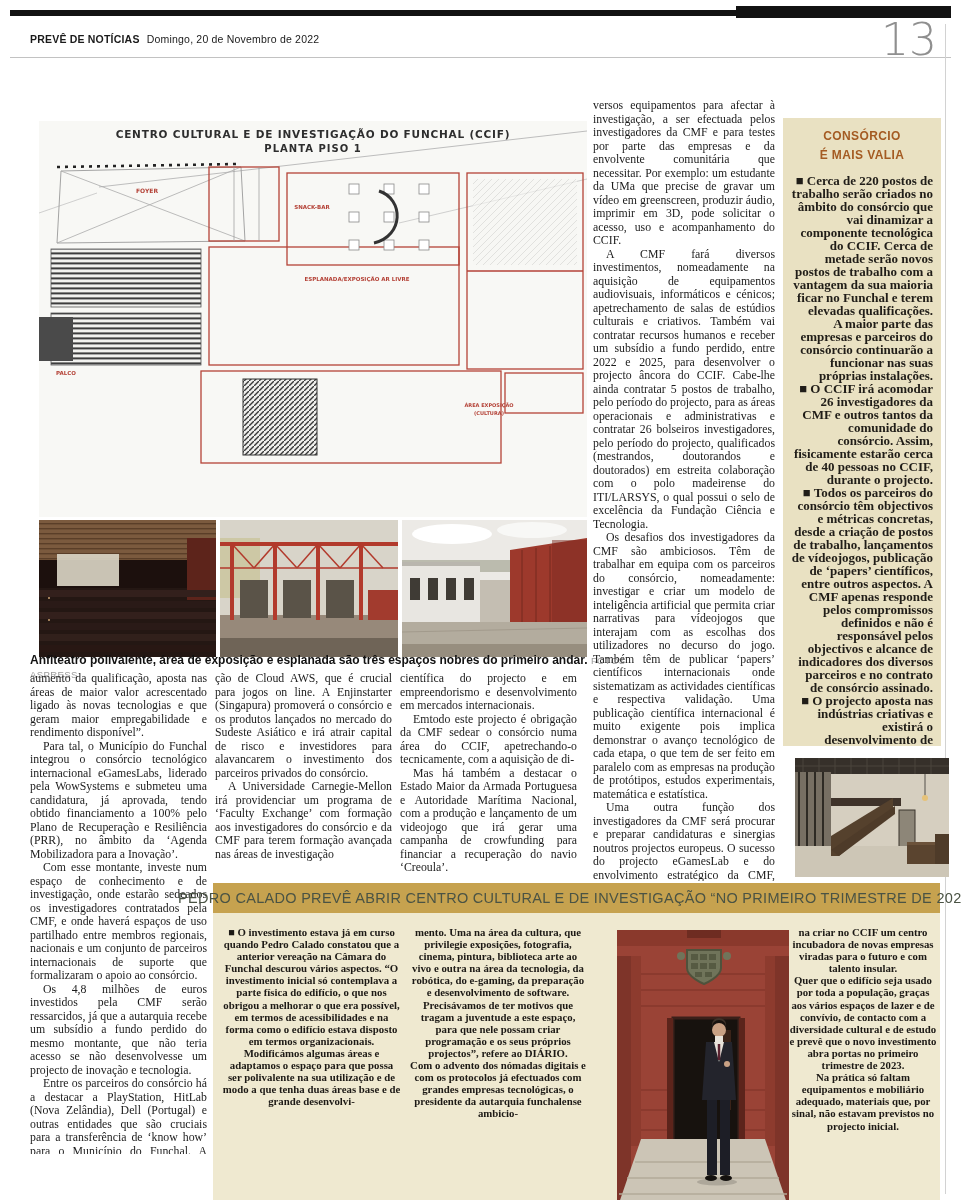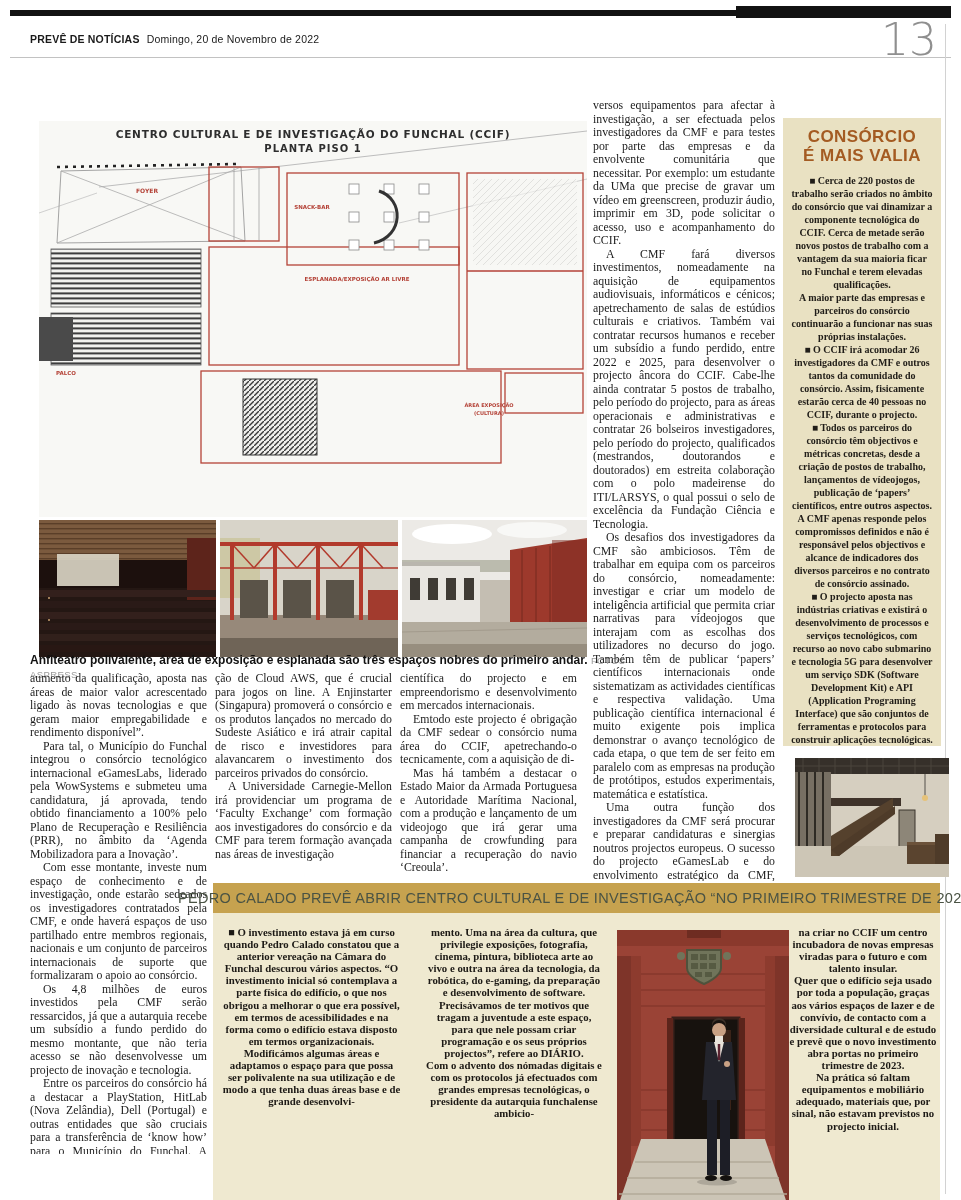--- a/index.html
+++ b/index.html
@@ -38,7 +38,7 @@
   
   .sidebar{position:absolute;left:783px;top:118px;width:158px;height:628px;background:#e9e1c2;
            box-sizing:border-box;padding:9px 8px 0 8px;overflow:hidden;}
-  .sidebar-title{font-family:"Liberation Sans",sans-serif;color:#a45b22;font-size:17px;
+  .sidebar-title{font-family:"Liberation Sans",sans-serif;color:#a45b22;font-size:12px;
                  font-weight:bold;text-align:center;line-height:19px;letter-spacing:.4px;margin-bottom:9px;}
   .sidebar p{font-size:10px;line-height:13px;font-weight:bold;color:#201d18;margin:0;text-align:center;}
   .stairs{left:786px;top:749px;width:154px;height:119px;}

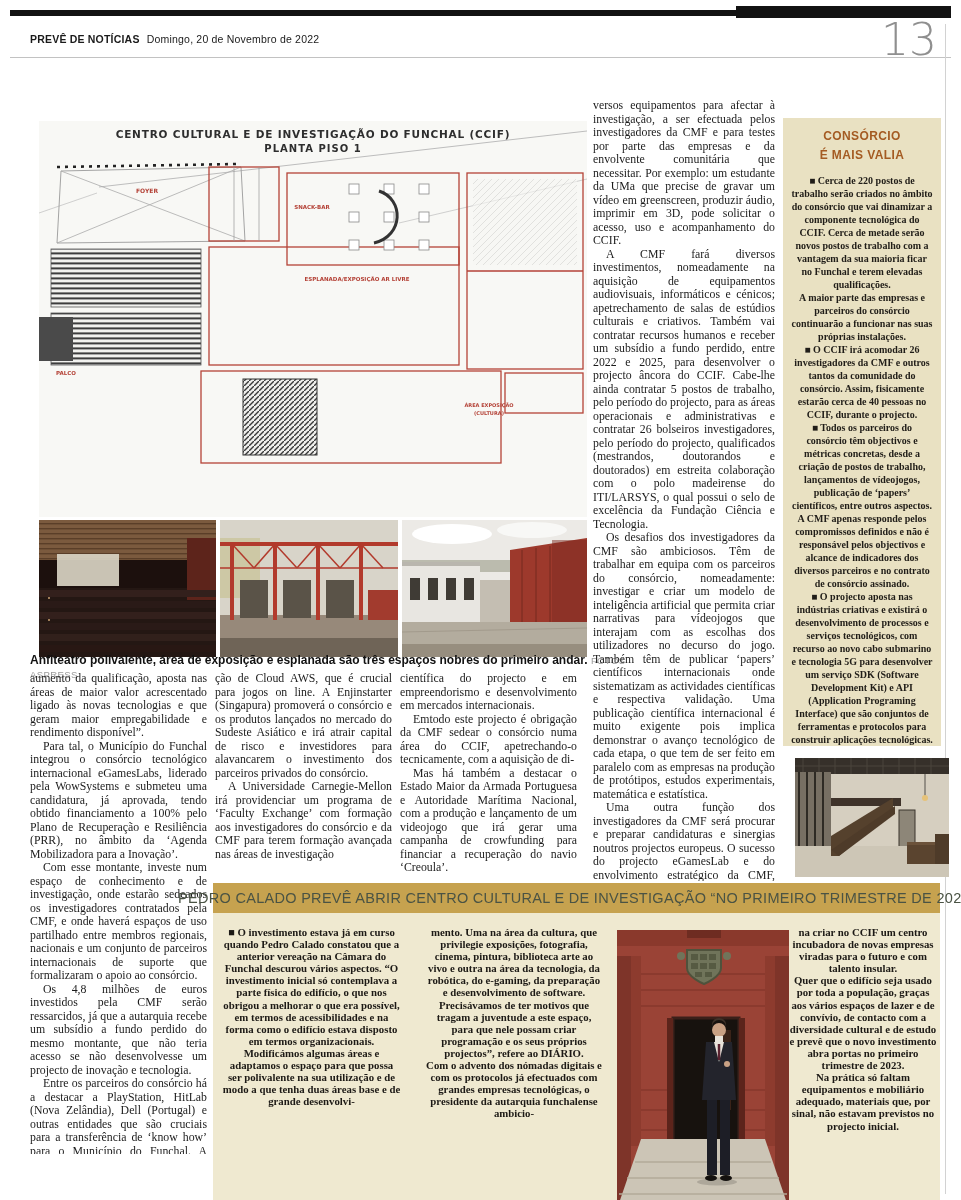--- a/index.html
+++ b/index.html
@@ -40,7 +40,7 @@
            box-sizing:border-box;padding:9px 8px 0 8px;overflow:hidden;}
   .sidebar-title{font-family:"Liberation Sans",sans-serif;color:#a45b22;font-size:12px;
                  font-weight:bold;text-align:center;line-height:19px;letter-spacing:.4px;margin-bottom:9px;}
-  .sidebar p{font-size:10px;line-height:13px;font-weight:bold;color:#201d18;margin:0;text-align:center;}
+  .sidebar p{font-size:13px;line-height:13px;font-weight:bold;color:#201d18;margin:0;text-align:right;}
   .stairs{left:786px;top:749px;width:154px;height:119px;}
   
   .bottom-bg{position:absolute;left:213px;top:883px;width:727px;height:317px;background:#efe9d0;}

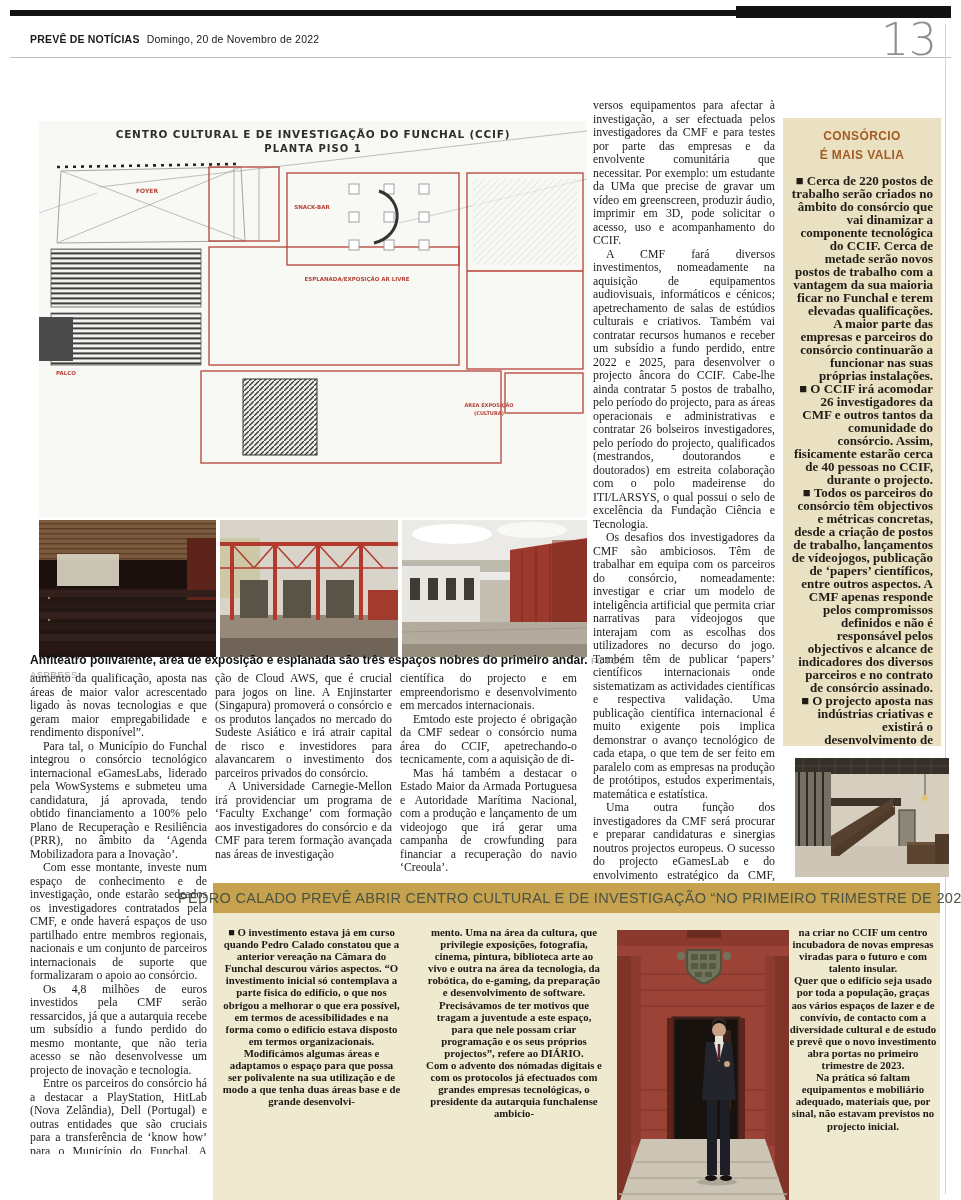--- a/index.html
+++ b/index.html
@@ -51,7 +51,7 @@
         text-align:center;overflow:hidden;}
   .bcol p{margin:0;}
   .b1{left:222px;top:926px;width:179px;height:212px;}
-  .b2{left:425px;top:926px;width:178px;height:216px;}
+  .b2{left:409px;top:926px;width:178px;height:216px;}
   .b3{left:788px;top:926px;width:150px;height:218px;}
   .manphoto{left:608px;top:921px;width:172px;height:279px;}
   .plan-label{fill:#b44237;font-family:"DejaVu Sans",sans-serif;font-weight:bold;}

